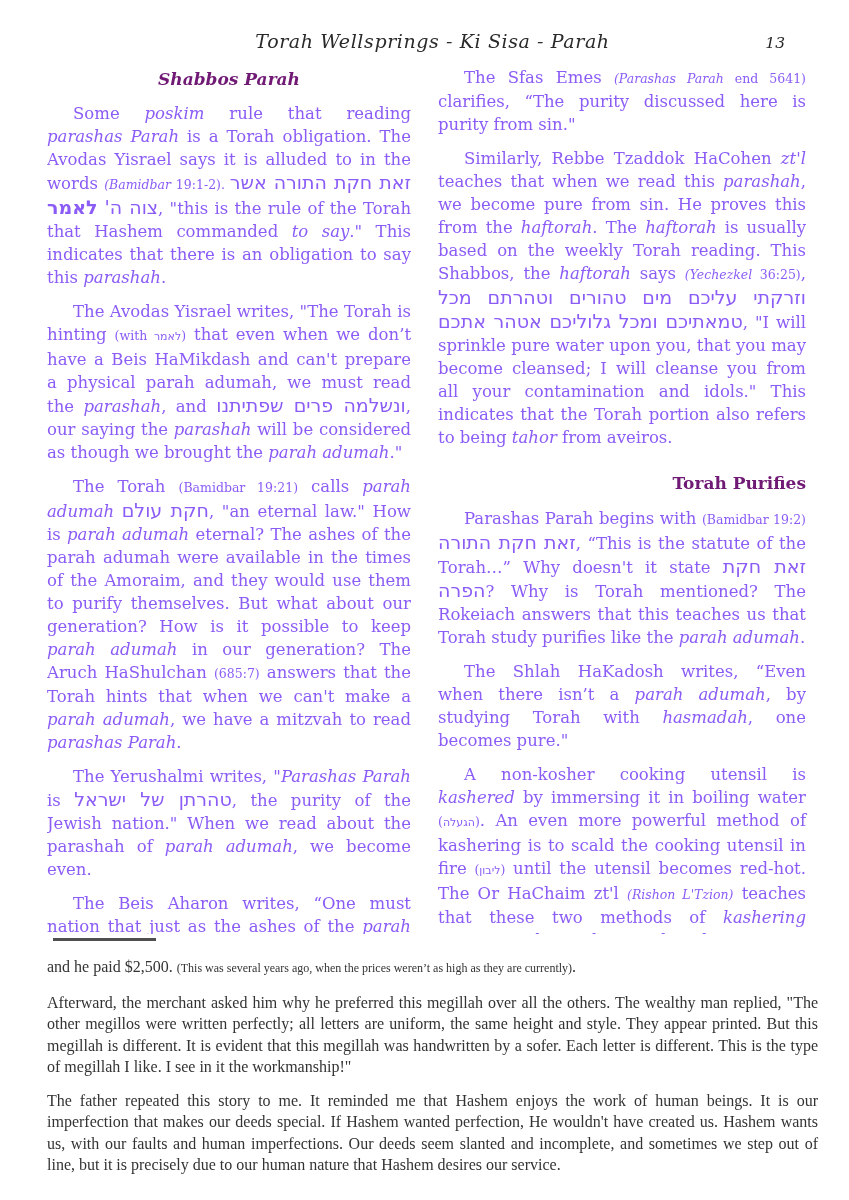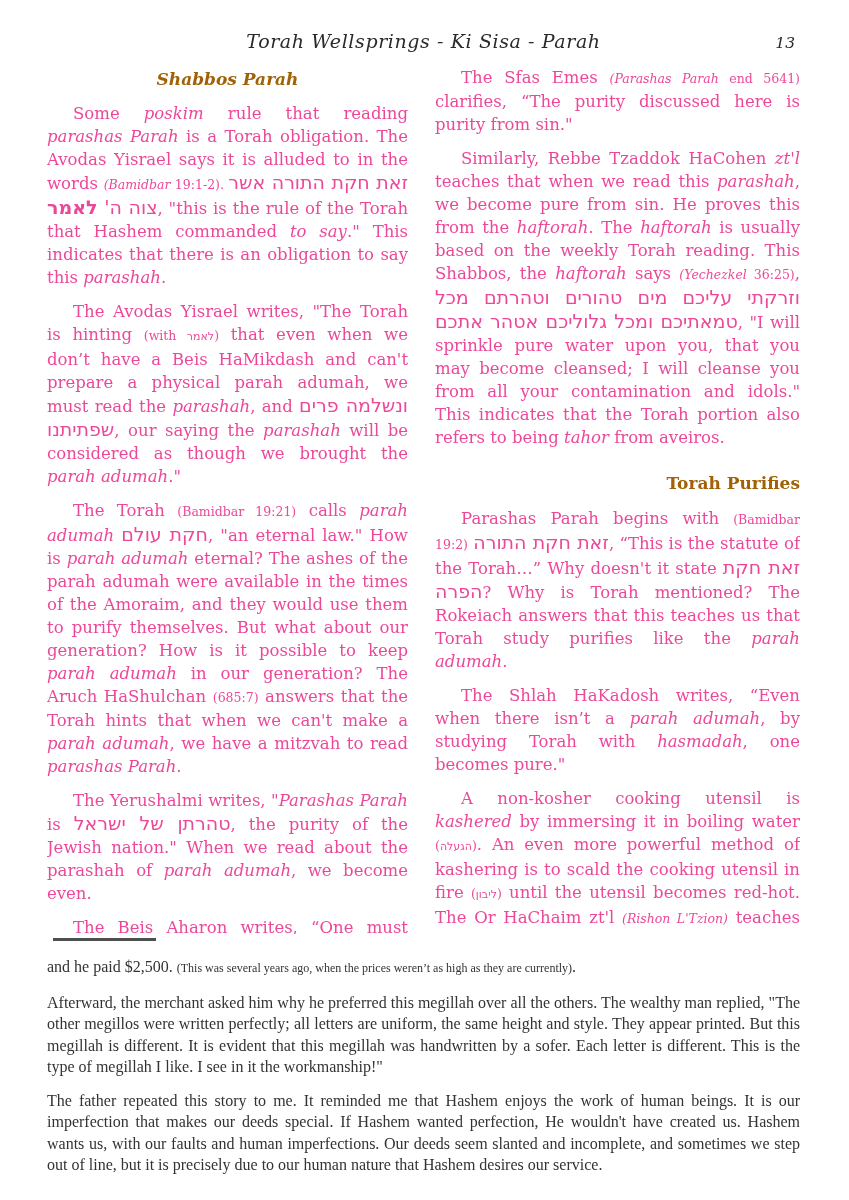--- a/index.html
+++ b/index.html
@@ -8,7 +8,7 @@
     width:849px;height:1200px;
     background:#ffffff;
     box-sizing:border-box;
-    padding:30px 49px 0 47px;
+    padding:30px 31px 0 47px;
     overflow:hidden;
     color:#2d2d2d;
     font-family:"DejaVu Serif",serif;

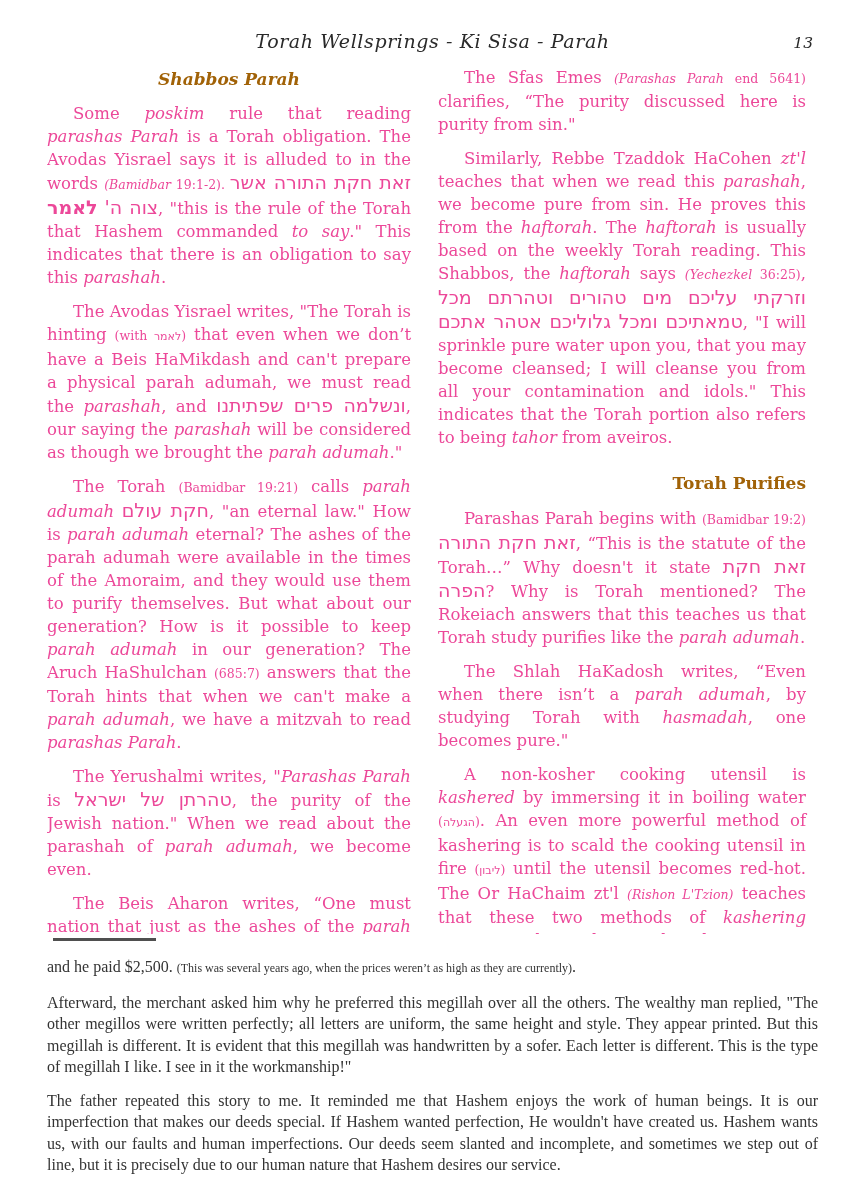--- a/index.html
+++ b/index.html
@@ -23,7 +23,7 @@
     white-space:nowrap;
   }
   .page-num{
-    position:absolute;right:5px;top:4px;
+    position:absolute;right:33px;top:4px;
     font-style:italic;font-size:15.5px;color:#2a2a2a;
   }
   .main{

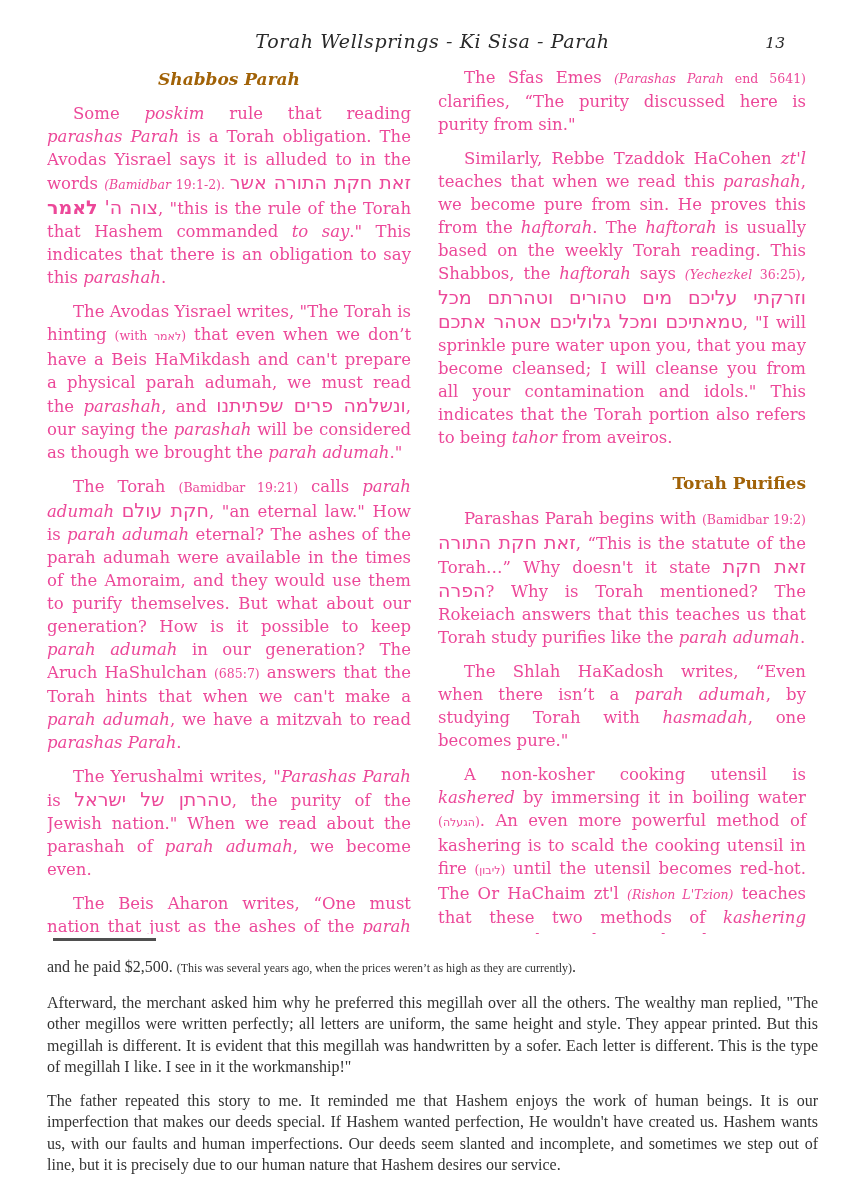--- a/index.html
+++ b/index.html
@@ -35,7 +35,7 @@
   .col-right{width:368px;}
   .sec-head{
     font-weight:bold;font-size:17px;text-align:center;
-    color:#a16207;margin:0;
+    color:#701a75;margin:0;
   }
   .sec-head.ital{font-style:italic;margin:3px 0 13px;}
   .sec-head.plain{margin:24px 0 14px;text-align:right;}

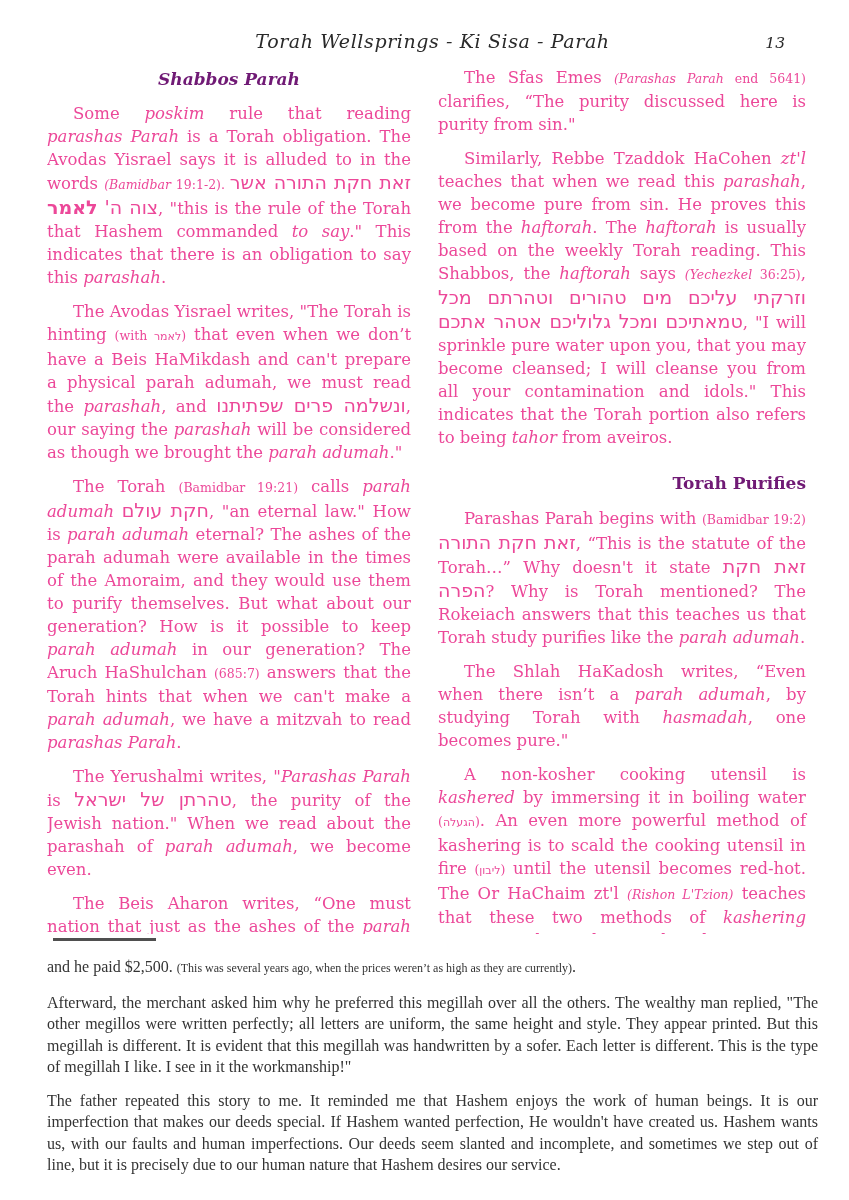--- a/index.html
+++ b/index.html
@@ -42,7 +42,7 @@
   .para{
     font-size:16.5px;line-height:23px;
     text-align:justify;text-indent:26px;
-    margin:0 0 11px;color:#ec4899;
+    margin:0 0 11px;color:#8b5cf6;
   }
   .it{font-style:italic;}
   .cite{font-size:12.5px;}

